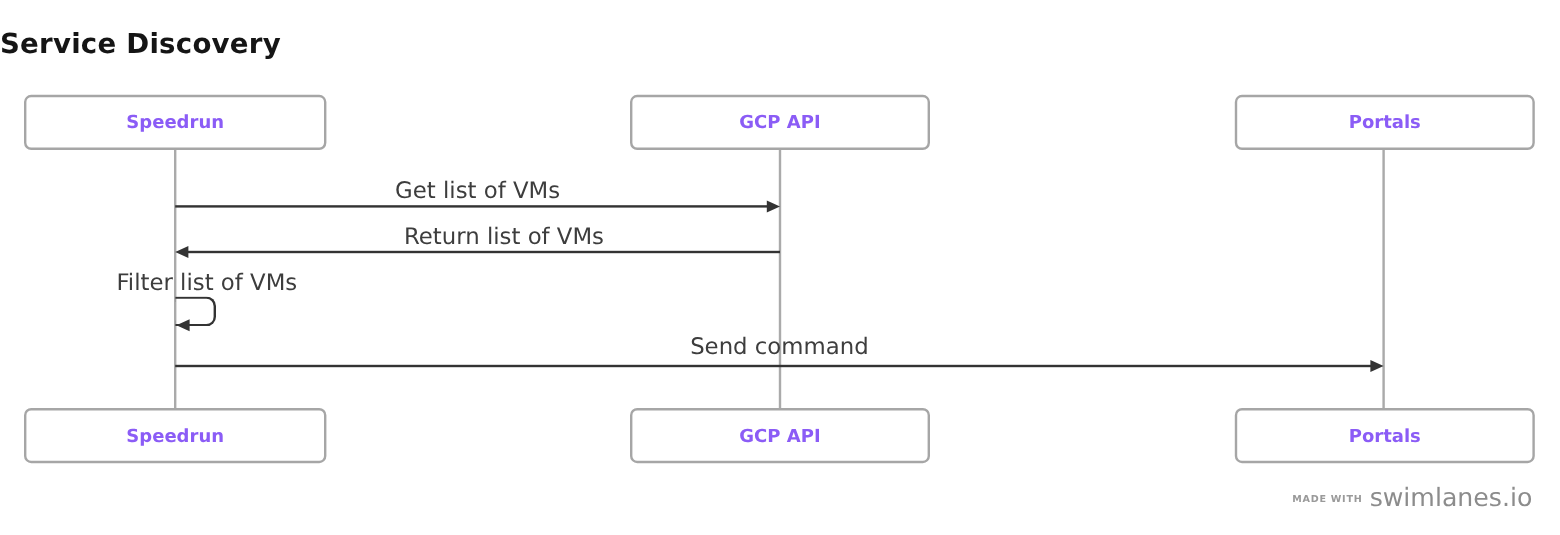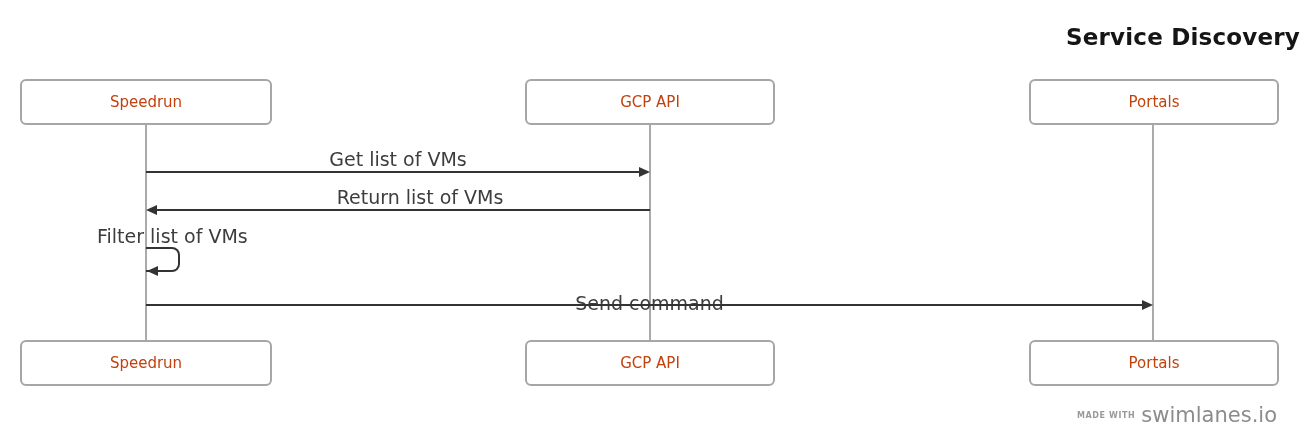--- a/index.html
+++ b/index.html
@@ -12,7 +12,7 @@
 
   .diagram-title {
     position: absolute; left: 0; top: 24px; width: 1300px;
-    text-align: right; font-size: 23px; font-weight: 700; color: #151515;
+    text-align: left; font-size: 23px; font-weight: 700; color: #151515;
     letter-spacing: 0.2px;
   }
 

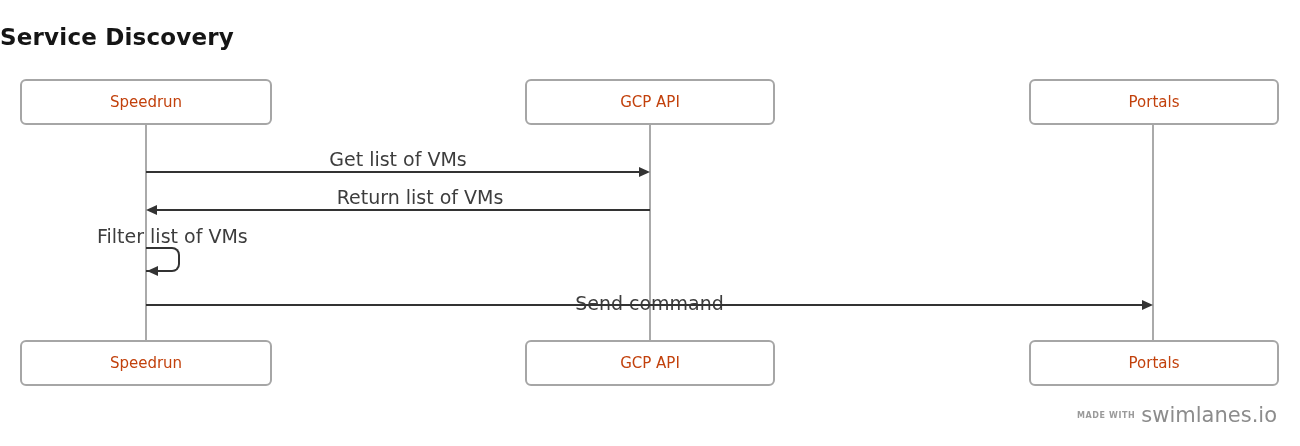--- a/index.html
+++ b/index.html
@@ -21,7 +21,7 @@
     background: #ffffff;
     border: 2px solid #a6a6a6; border-radius: 6px;
     display: flex; align-items: center; justify-content: center;
-    font-size: 15px; font-weight: 400; color: #c2410c;
+    font-size: 15px; font-weight: 700; color: #8b5cf6;
     z-index: 3;
   }
   .row-top .actor-box { top: 79px; }

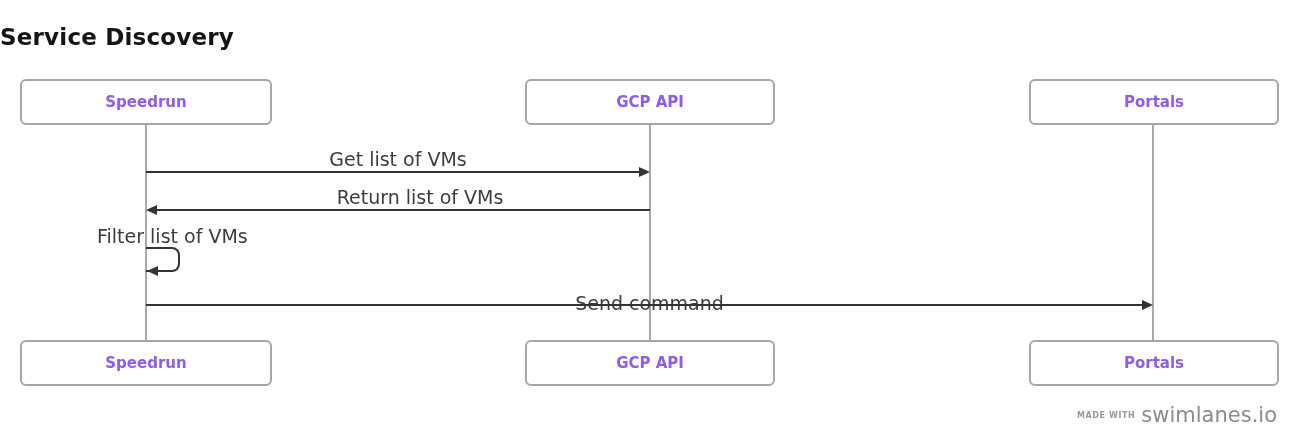--- a/index.html
+++ b/index.html
@@ -73,7 +73,7 @@
   .m3-head  { left: 147px; top: 266px; }
 
   
-  .m4-label { left: 146px; top: 296px; width: 1007px; }
+  .m4-label { left: 146px; top: 282px; width: 1007px; }
   .m4-line  { left: 146px; top: 304px; width: 998px; }
   .m4-head  { left: 1142px; top: 300px; }
 

